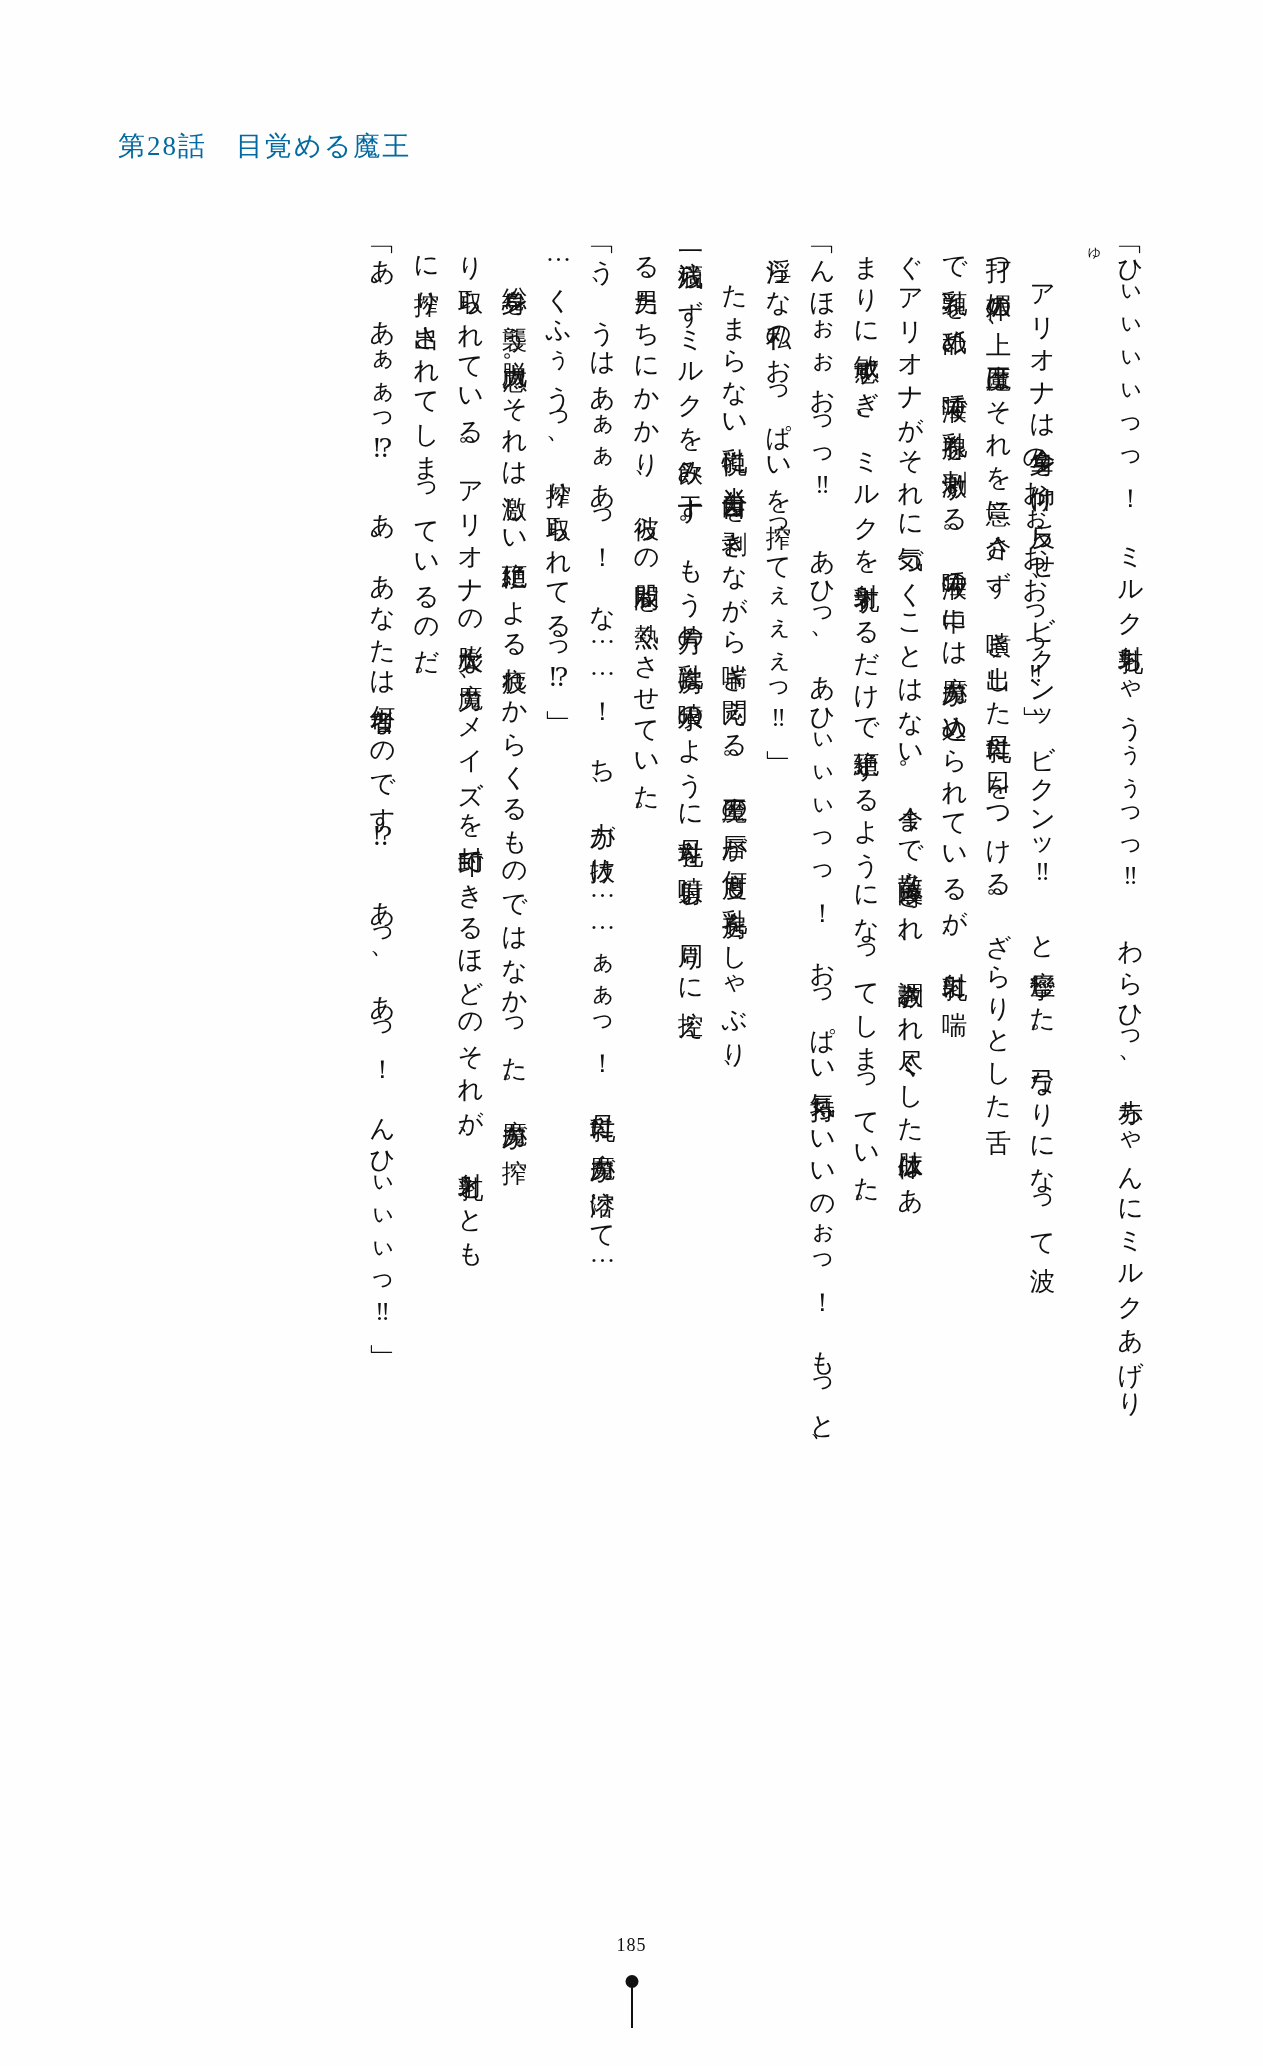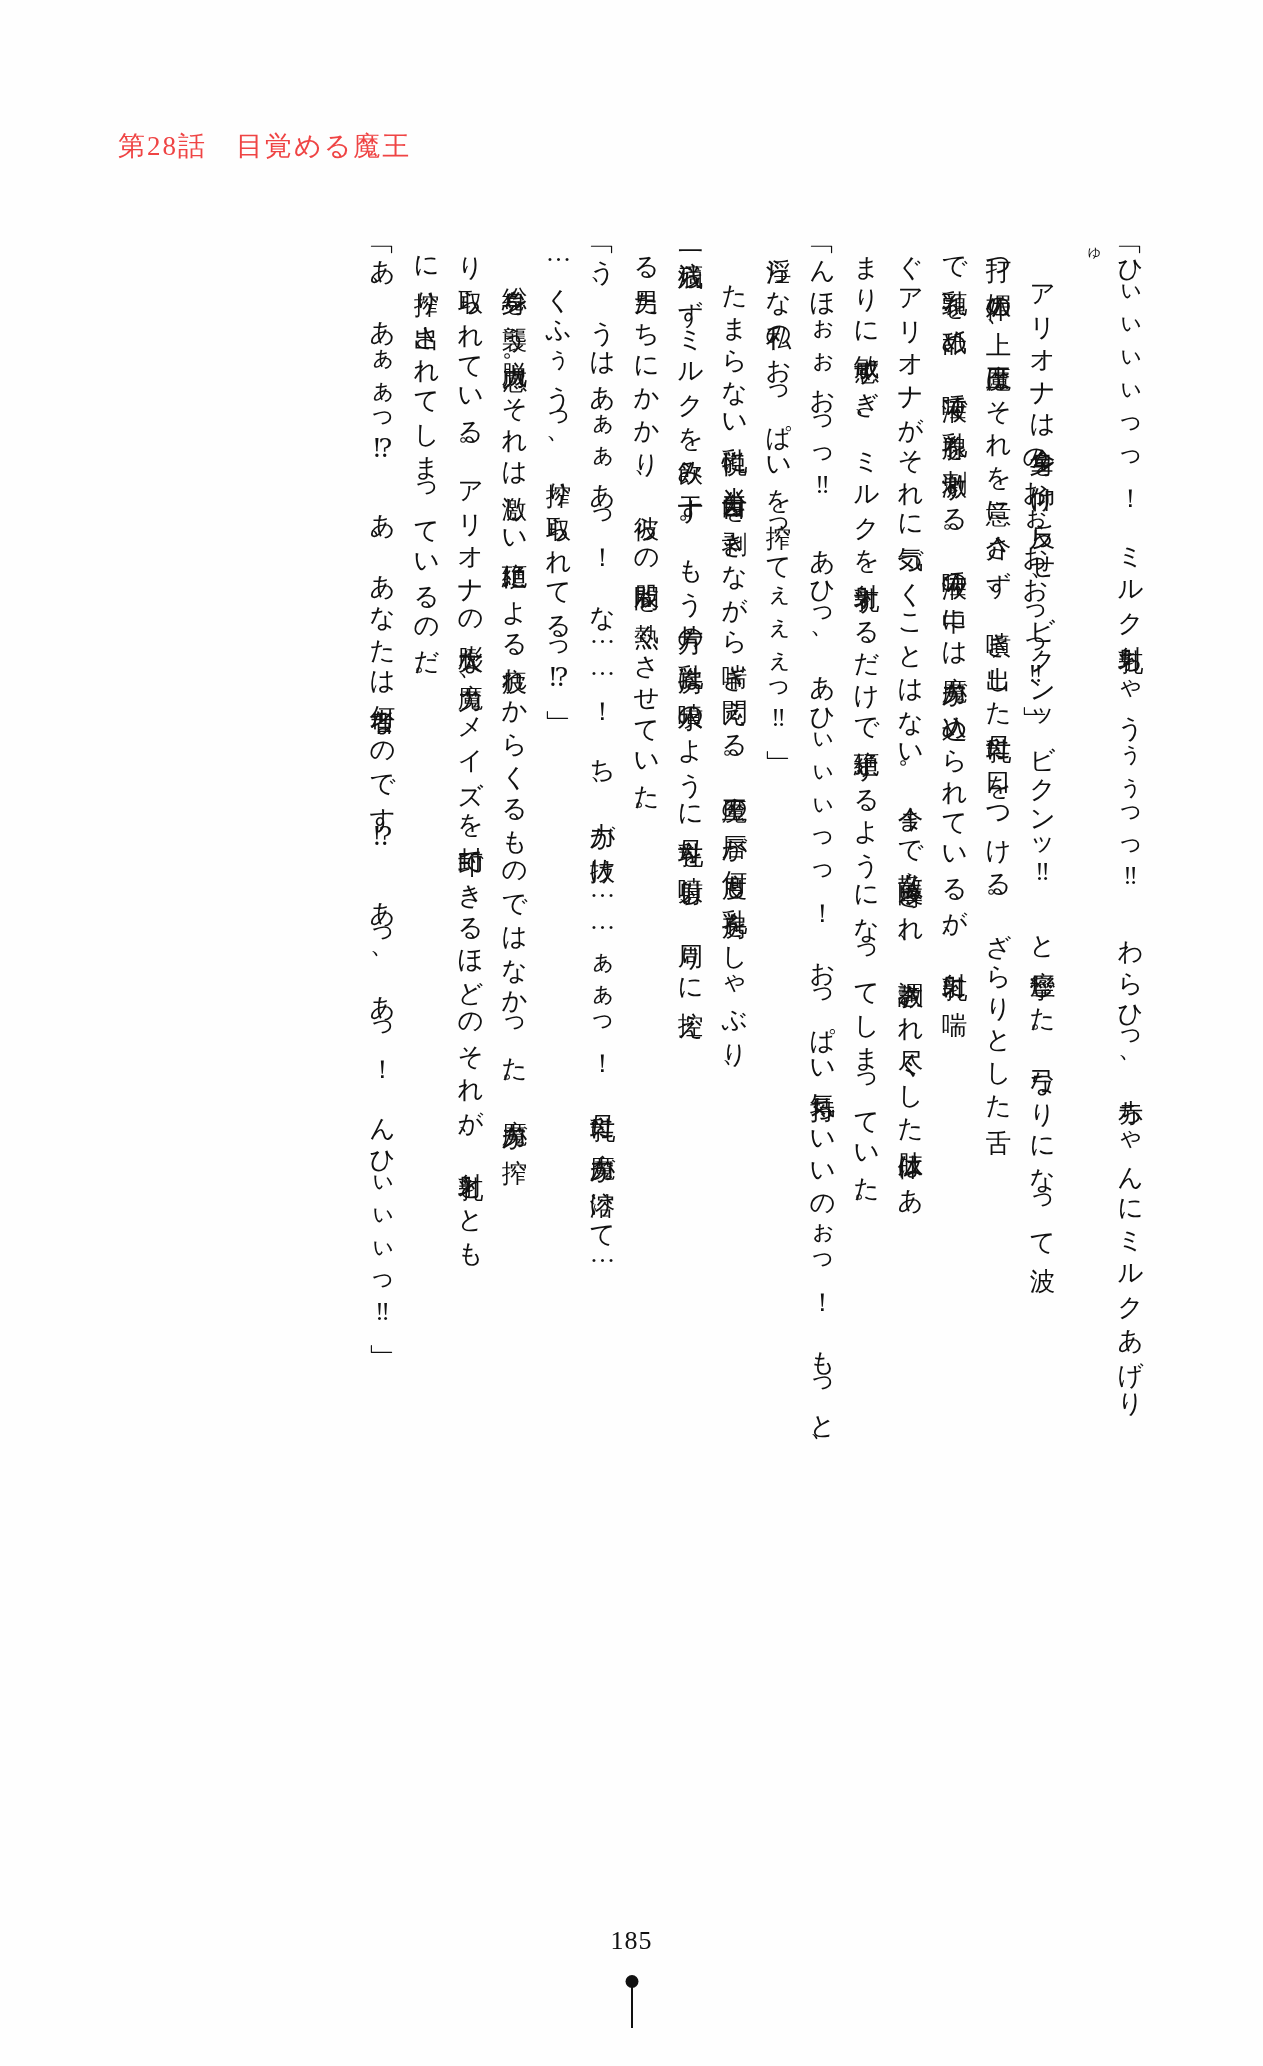--- a/index.html
+++ b/index.html
@@ -24,7 +24,7 @@
     left: 118px;
     font-size: 27px;
     letter-spacing: 2px;
-    color: #ef4444;
+    color: #0369a1;
     white-space: pre;
   }
   

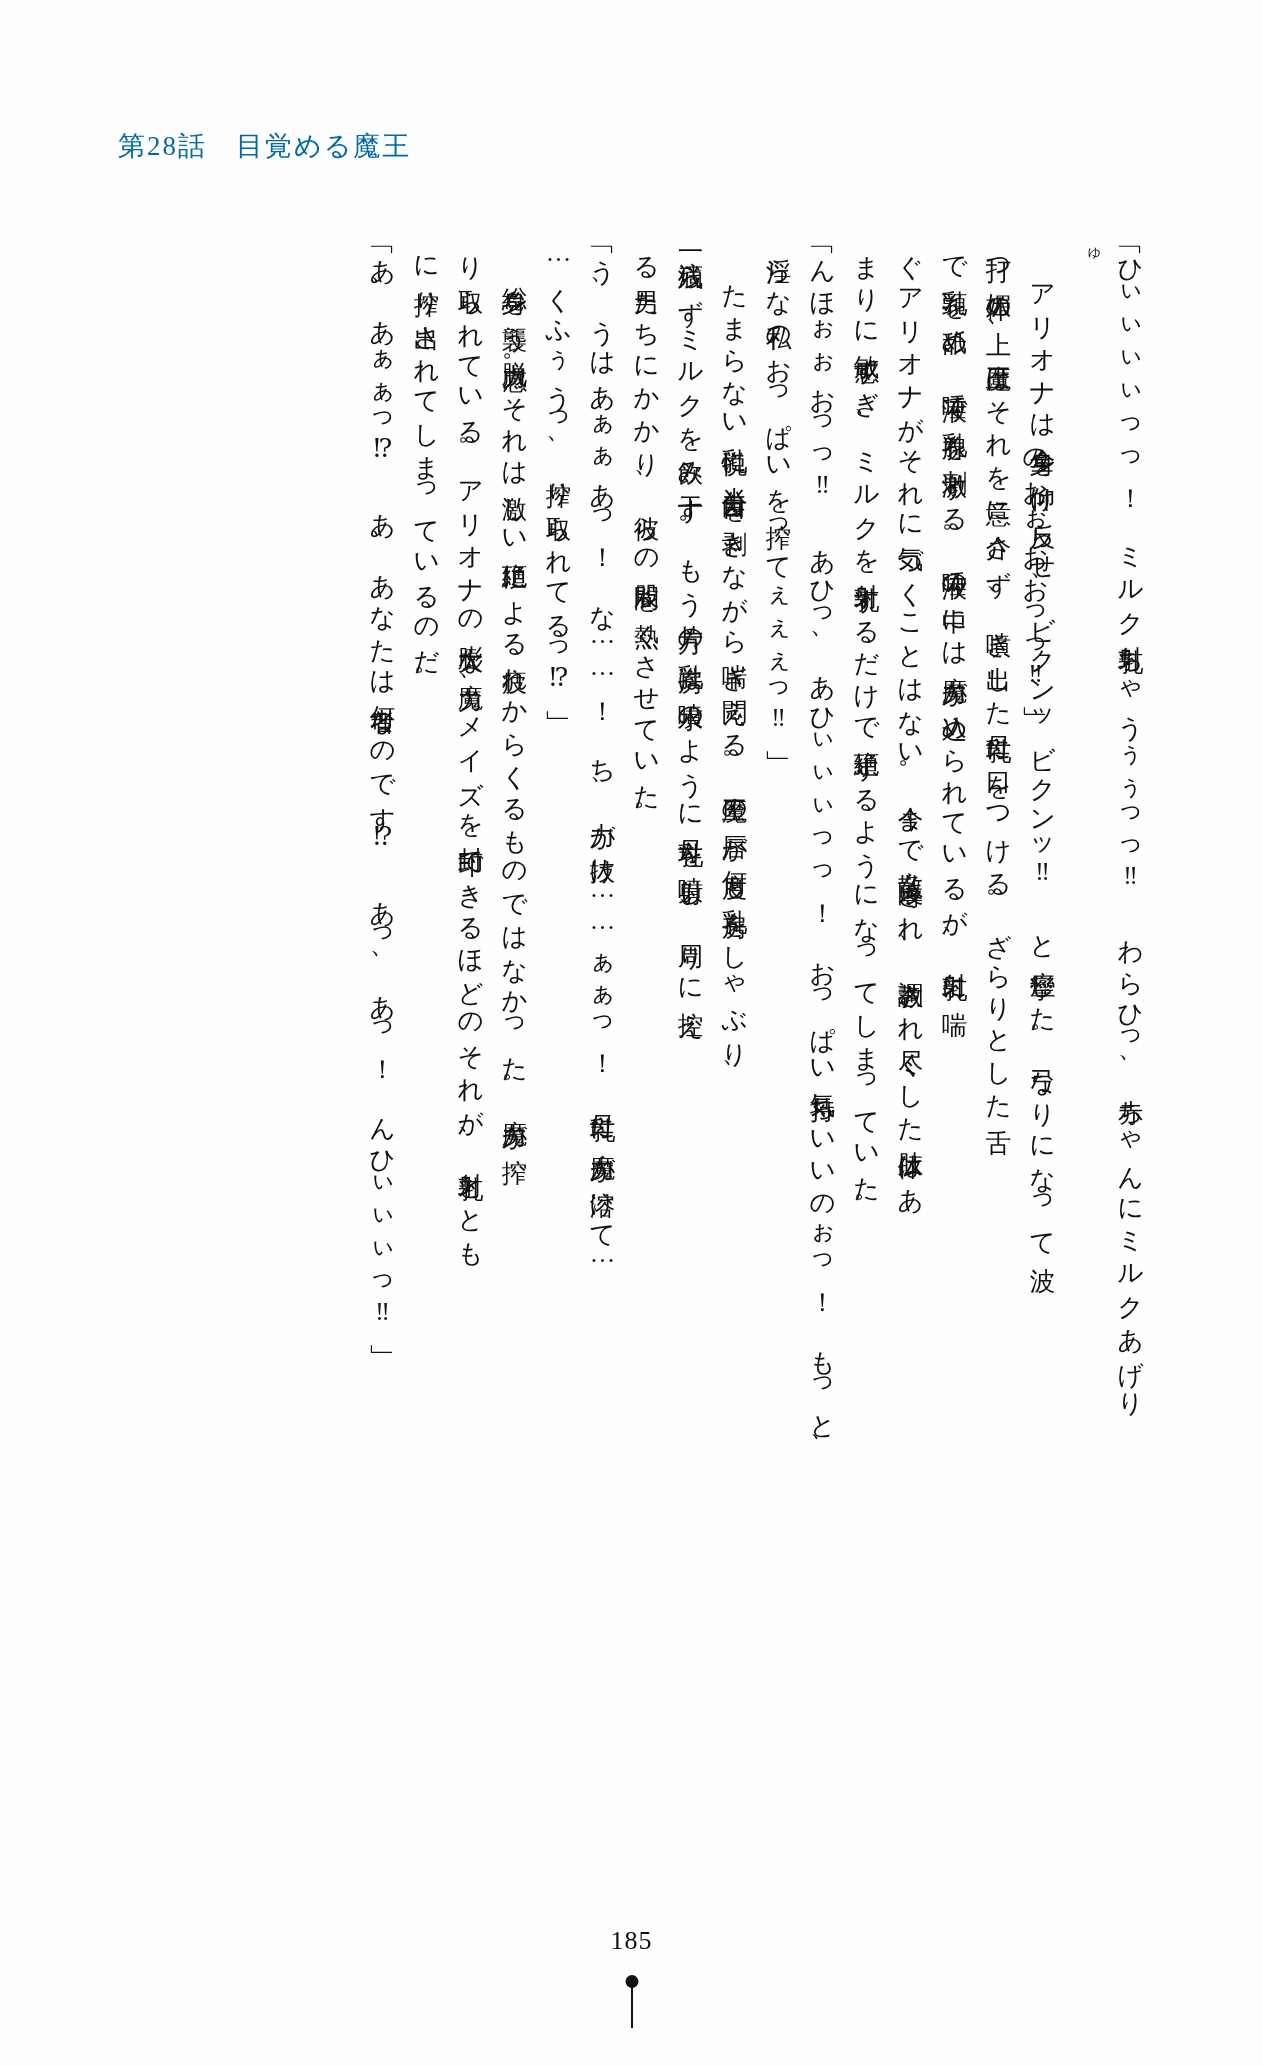--- a/index.html
+++ b/index.html
@@ -74,7 +74,7 @@
     left: 0;
     width: 100%;
     text-align: center;
-    font-size: 26px;
+    font-size: 18px;
     color: #111;
     letter-spacing: 1px;
   }

